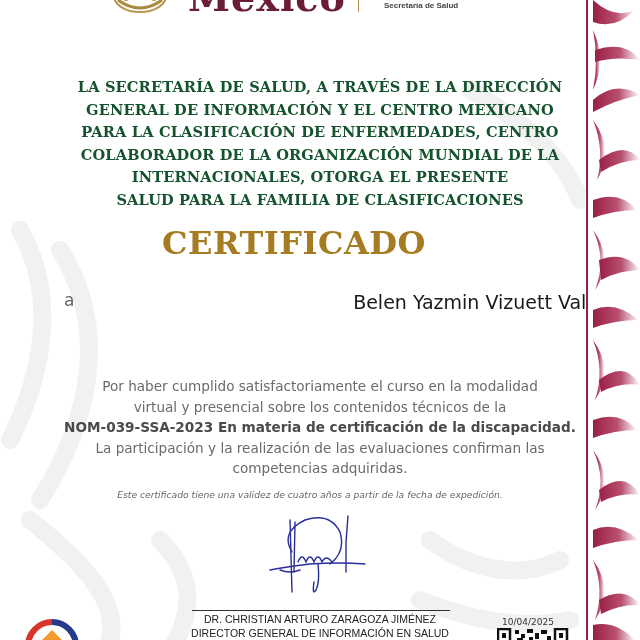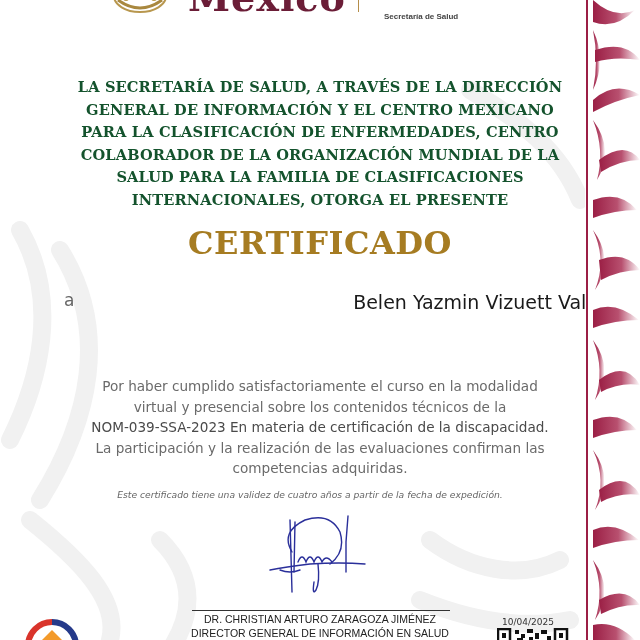--- a/index.html
+++ b/index.html
@@ -21,7 +21,7 @@
     }
     .header-divider { position: absolute; left: 358px; top: 0; width: 1px; height: 12px; background: #b58e4a; }
     .agency-name {
-      position: absolute; left: 384px; top: 12px;
+      position: absolute; left: 384px; top: 1px;
       font-family: "Liberation Sans", sans-serif; font-weight: bold; font-size: 8px; color: #444;
     }
 

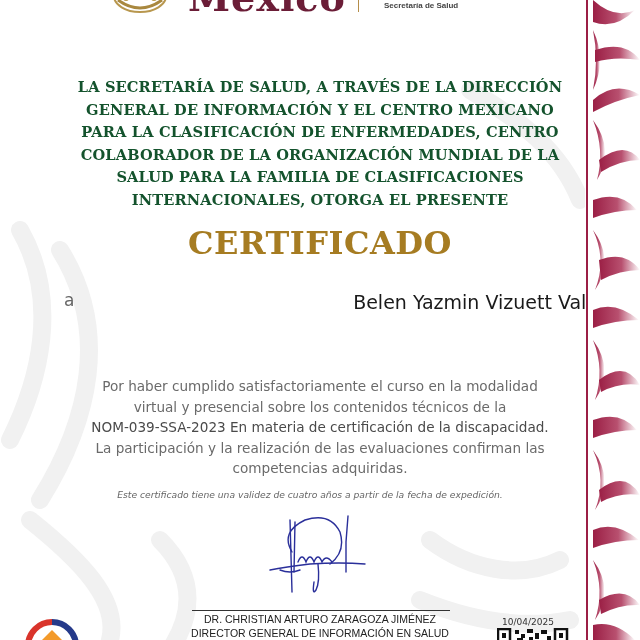--- a/index.html
+++ b/index.html
@@ -115,8 +115,8 @@
     <span>GENERAL DE INFORMACIÓN Y EL CENTRO MEXICANO</span>
     <span>PARA LA CLASIFICACIÓN DE ENFERMEDADES, CENTRO</span>
     <span>COLABORADOR DE LA ORGANIZACIÓN MUNDIAL DE LA</span>
+    <span>INTERNACIONALES, OTORGA EL PRESENTE</span>
     <span>SALUD PARA LA FAMILIA DE CLASIFICACIONES</span>
-    <span>INTERNACIONALES, OTORGA EL PRESENTE</span>
   </div>
 
   <div class="cert-title">CERTIFICADO</div>

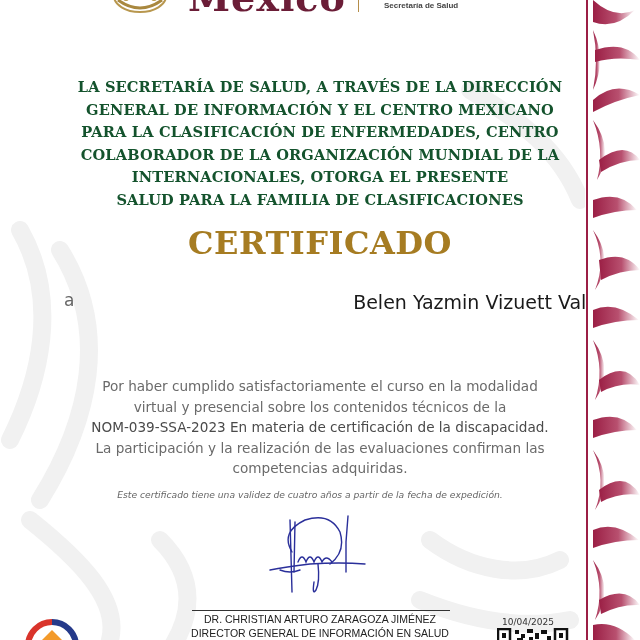--- a/index.html
+++ b/index.html
@@ -36,7 +36,7 @@
     .intro span { display: block; white-space: nowrap; }
 
     .cert-title {
-      position: absolute; left: 0; top: 224px; width: 640px; text-align: center;
+      position: absolute; left: 0; top: 224px; width: 588px; text-align: center;
       font-family: "DejaVu Serif", serif; font-weight: bold; font-size: 32px;
       color: #a67c22; letter-spacing: 0.5px;
     }

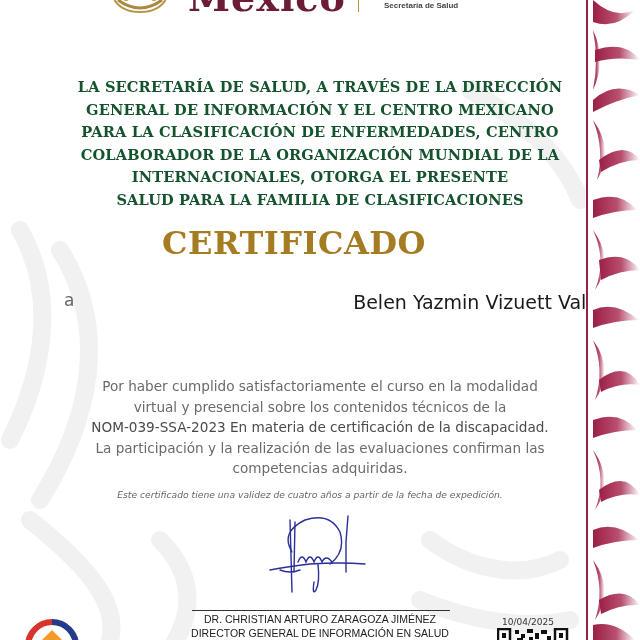--- a/index.html
+++ b/index.html
@@ -55,7 +55,7 @@
       font-family: "DejaVu Sans", sans-serif; font-size: 13.6px; line-height: 20.5px; color: #6a6a6a;
     }
     .body-text span { display: block; white-space: nowrap; }
-    .body-text .strong { font-weight: normal; color: #4a4a4a; }
+    .body-text .strong { font-weight: bold; color: #4a4a4a; }
 
     .validity {
       position: absolute; left: 0; top: 489px; width: 620px; text-align: center;

